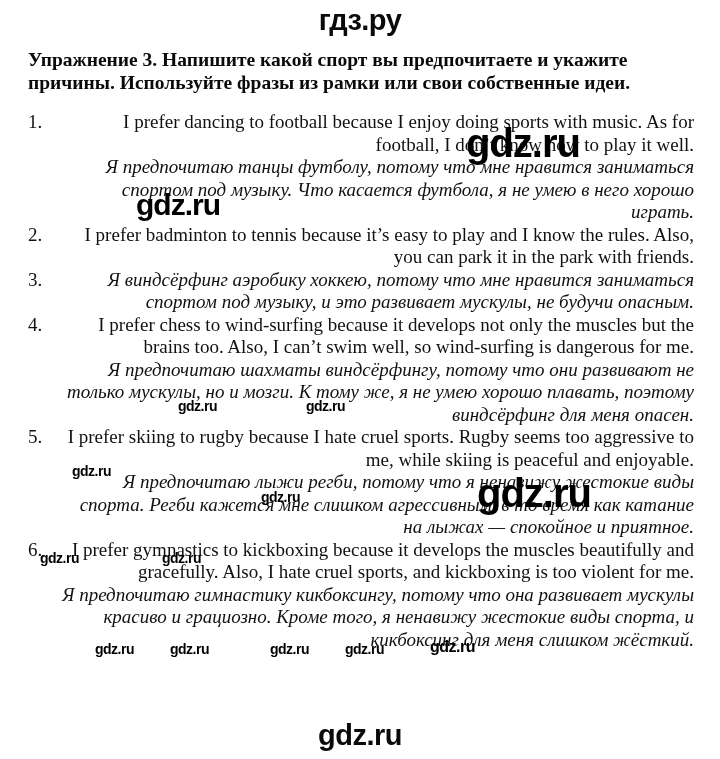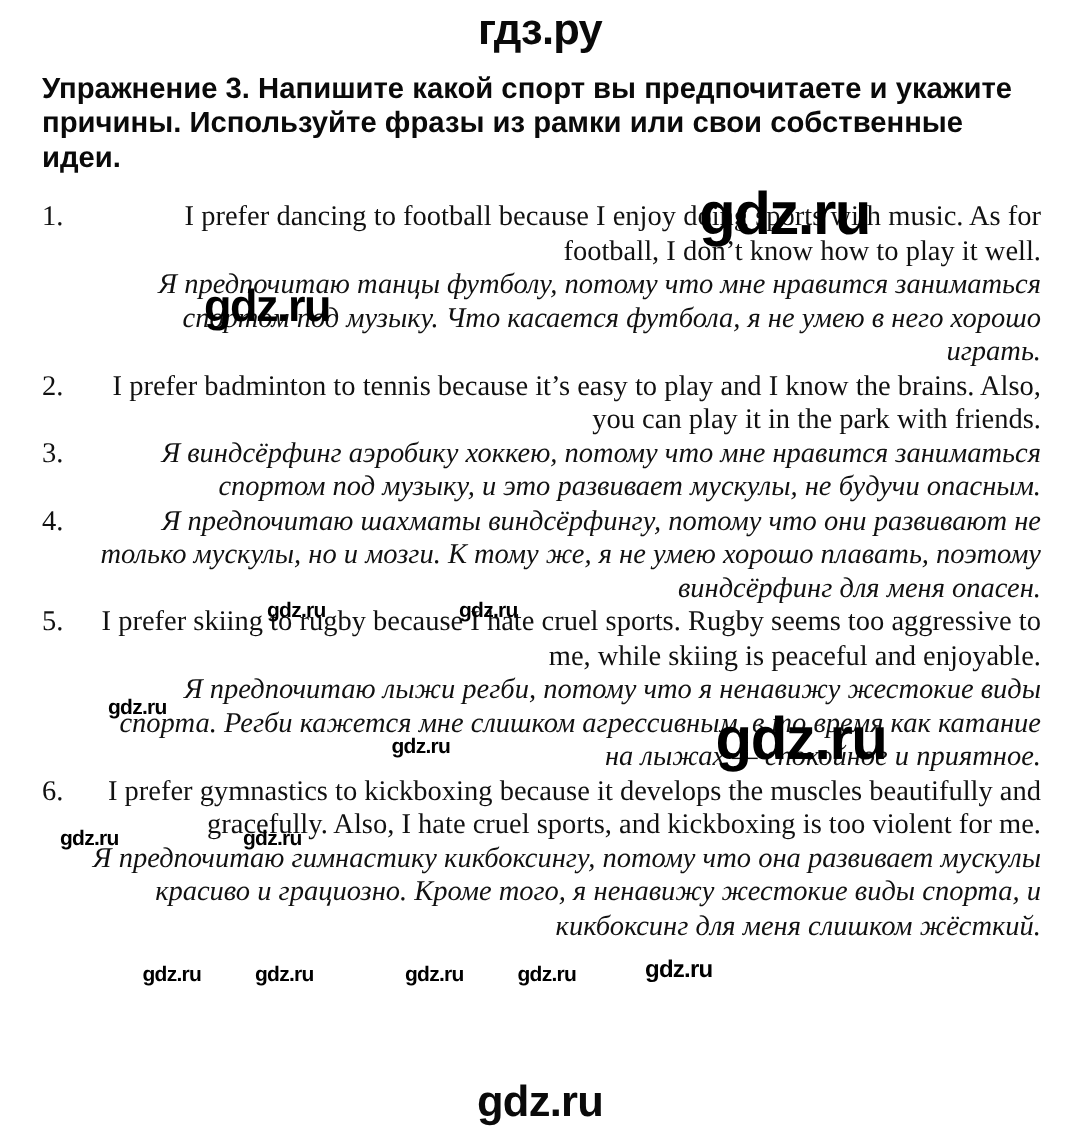--- a/index.html
+++ b/index.html
@@ -26,7 +26,7 @@
   }
   .title {
     margin: 11px 26px 0 28px;
-    font-family: Liberation Sans, sans-serif;
+    font-family: Liberation Serif, serif;
     font-weight: bold;
     font-size: 19.5px;
     line-height: 23px;

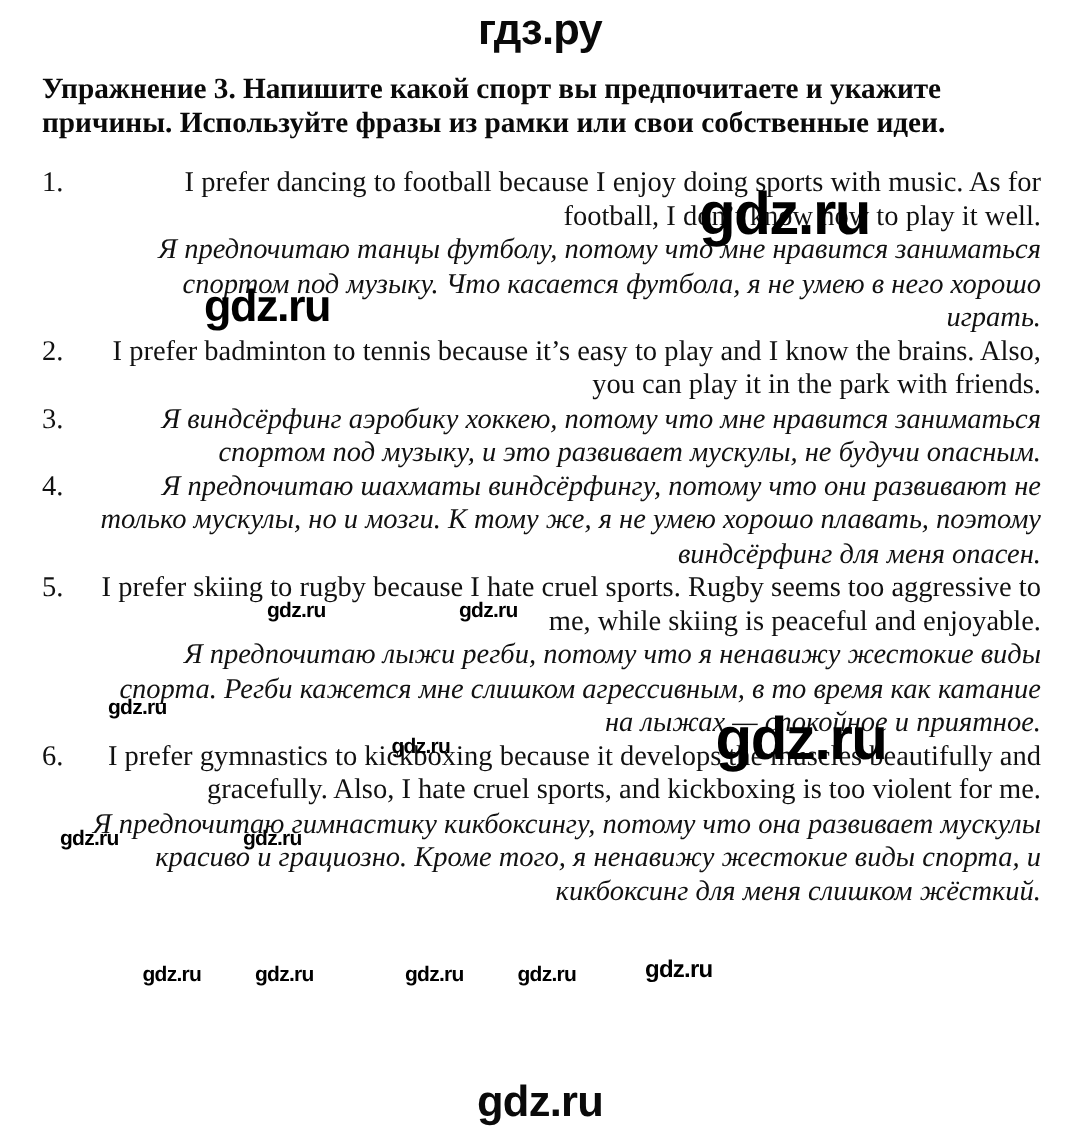--- a/index.html
+++ b/index.html
@@ -114,7 +114,7 @@
     <div class="item">
       <span class="num">2.</span>
       <div class="content">
-        <p class="en">I prefer badminton to tennis because it’s easy to play and I know the brains. Also, you can play it in the park with friends.</p>
+        <p class="en">I prefer badminton to tennis because it’s easy to play and I know the rules. Also, you can park it in the park with friends.</p>
       </div>
     </div>
 

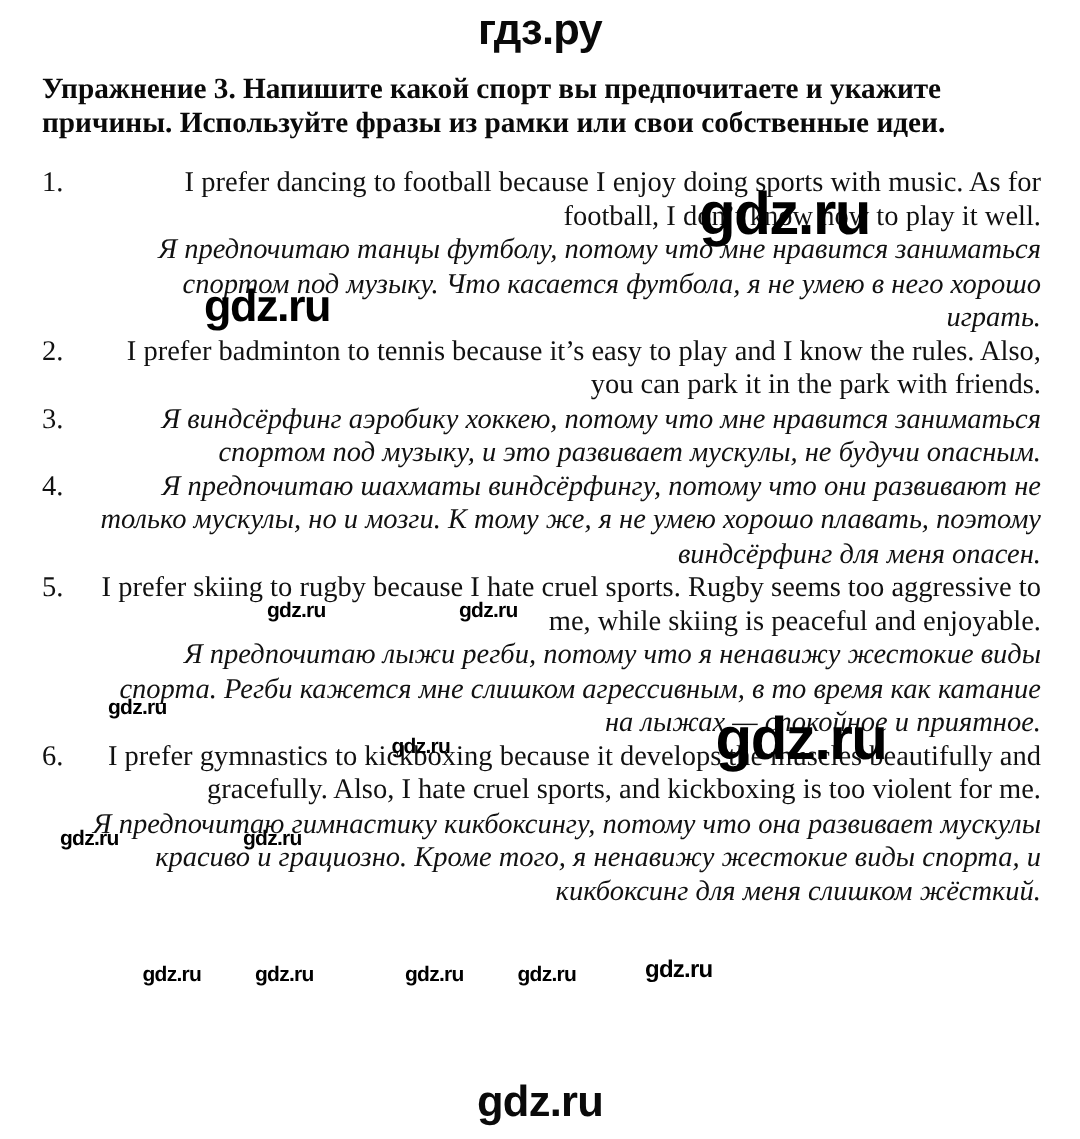--- a/index.html
+++ b/index.html
@@ -128,6 +128,7 @@
     <div class="item">
       <span class="num">4.</span>
       <div class="content">
+        <p class="en">I prefer chess to wind-surfing because it develops not only the muscles but the brains too. Also, I can’t swim well, so wind-surfing is dangerous for me.</p>
         <p class="ru">Я предпочитаю шахматы виндсёрфингу, потому что они развивают не только мускулы, но и мозги. К тому же, я не умею хорошо плавать, поэтому виндсёрфинг для меня опасен.</p>
       </div>
     </div>

